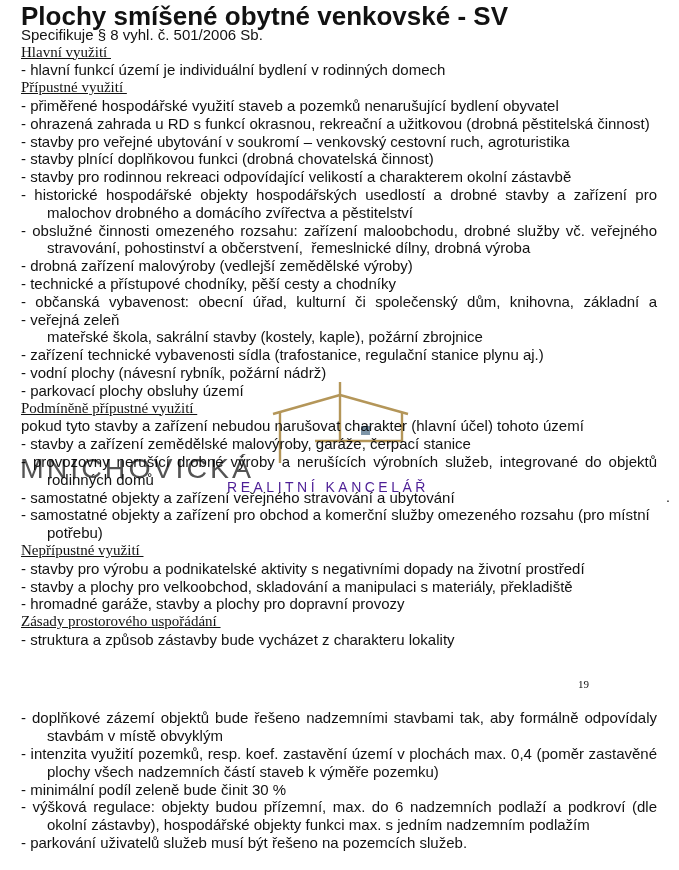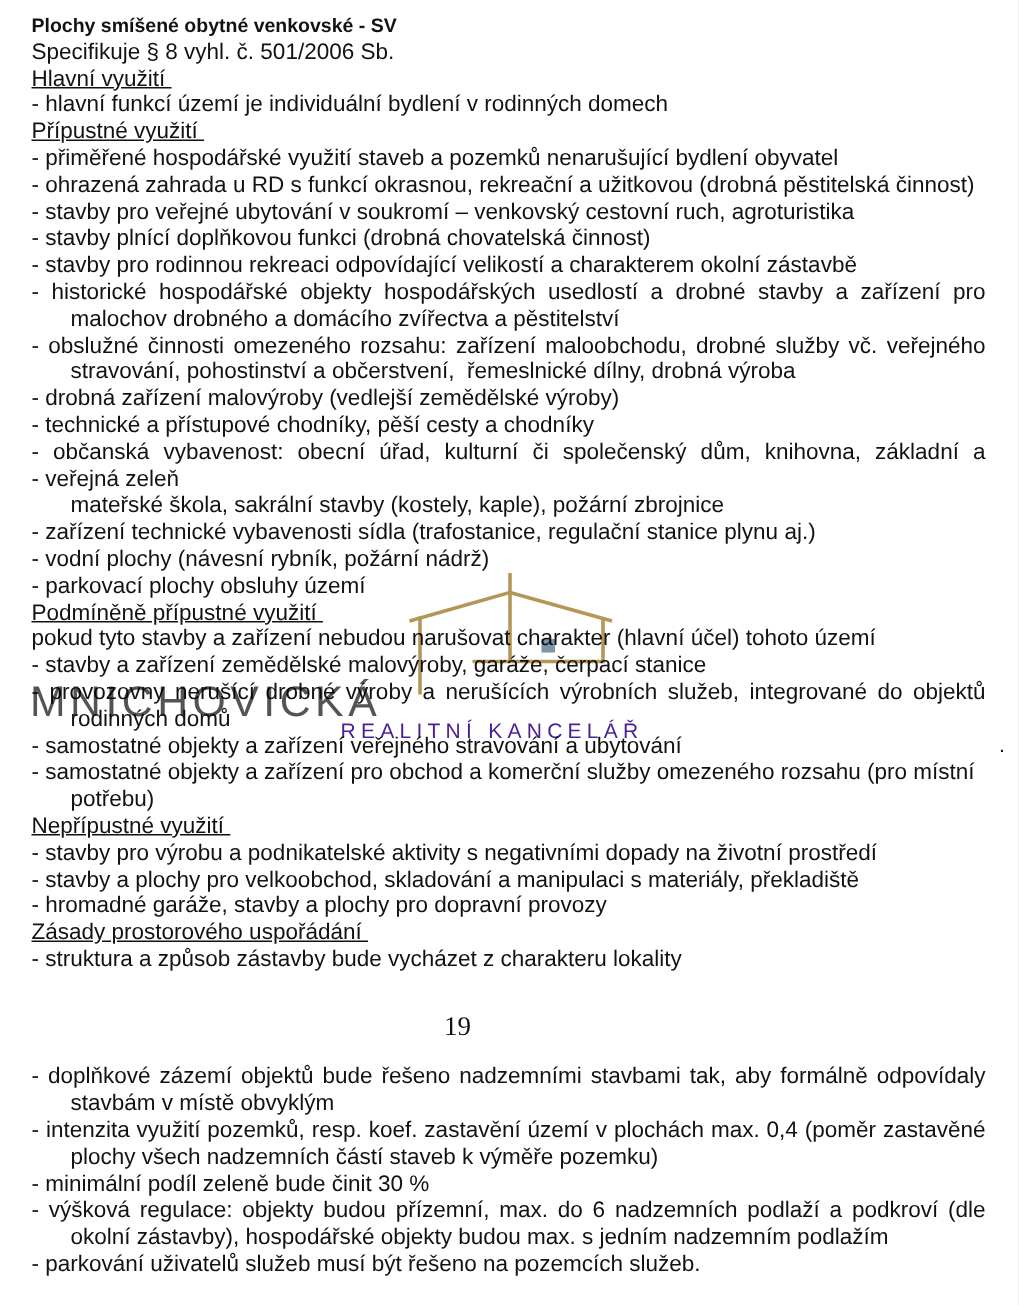--- a/index.html
+++ b/index.html
@@ -22,7 +22,7 @@
     font-size:15px;
     white-space:nowrap;
   }
-  .line.title{font-size:13px;font-weight:bold;}
+  .line.title{font-size:26px;font-weight:bold;}
   .line.heading{text-decoration:underline;}
   .line.justify{white-space:normal;text-align:justify;text-align-last:justify;}
   .line.indent{padding-left:26px;}

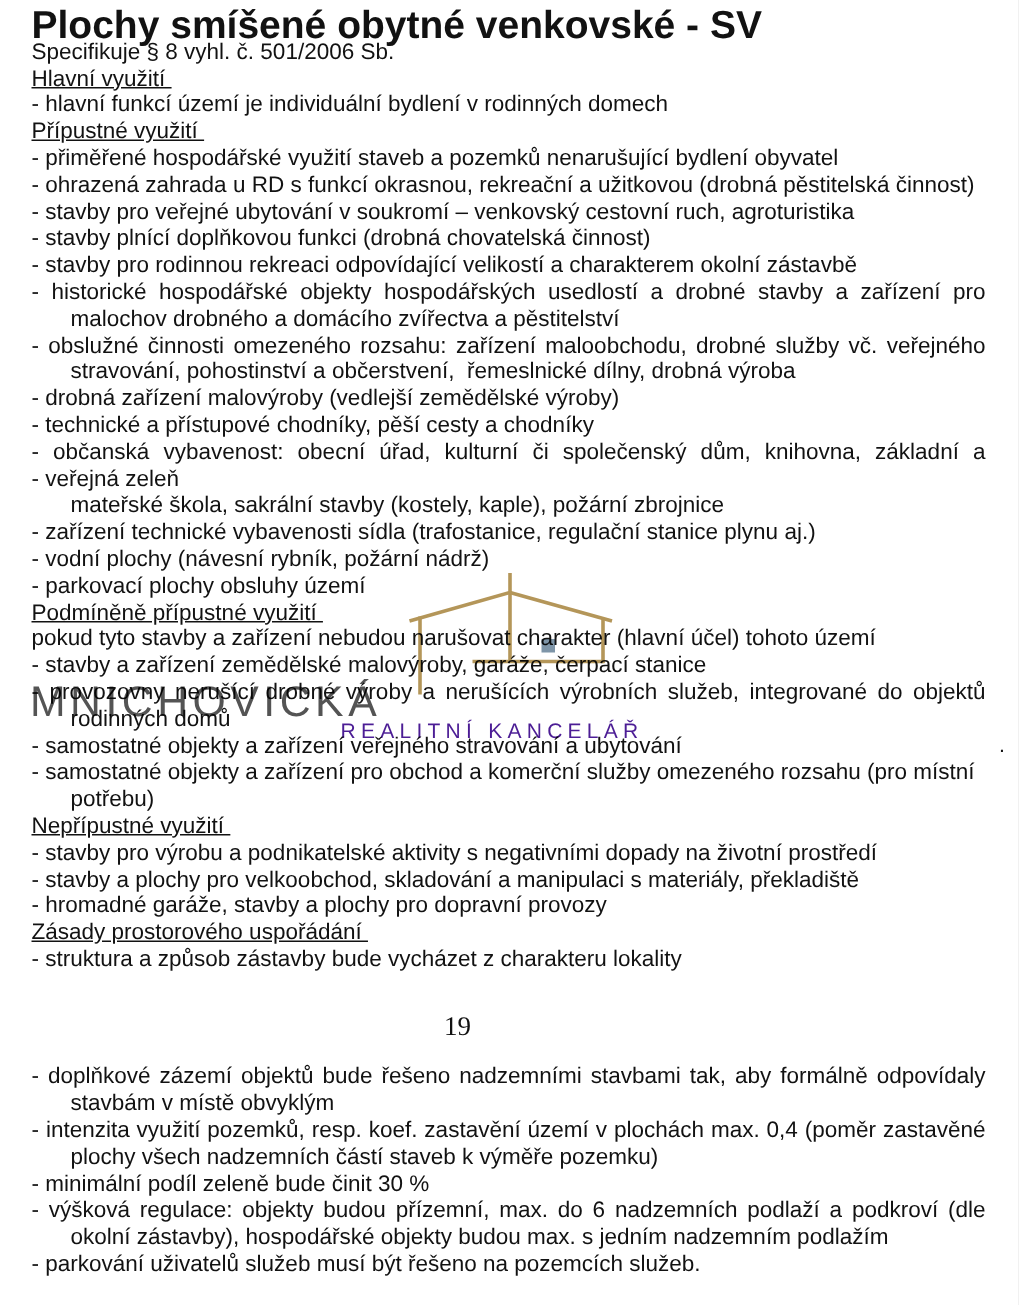--- a/index.html
+++ b/index.html
@@ -23,7 +23,7 @@
     white-space:nowrap;
   }
   .line.title{font-size:26px;font-weight:bold;}
-  .line.heading{text-decoration:underline;}
+  .line.heading{text-decoration:underline;font-family:Liberation Serif, serif;}
   .line.justify{white-space:normal;text-align:justify;text-align-last:justify;}
   .line.indent{padding-left:26px;}
   .line.page_number{

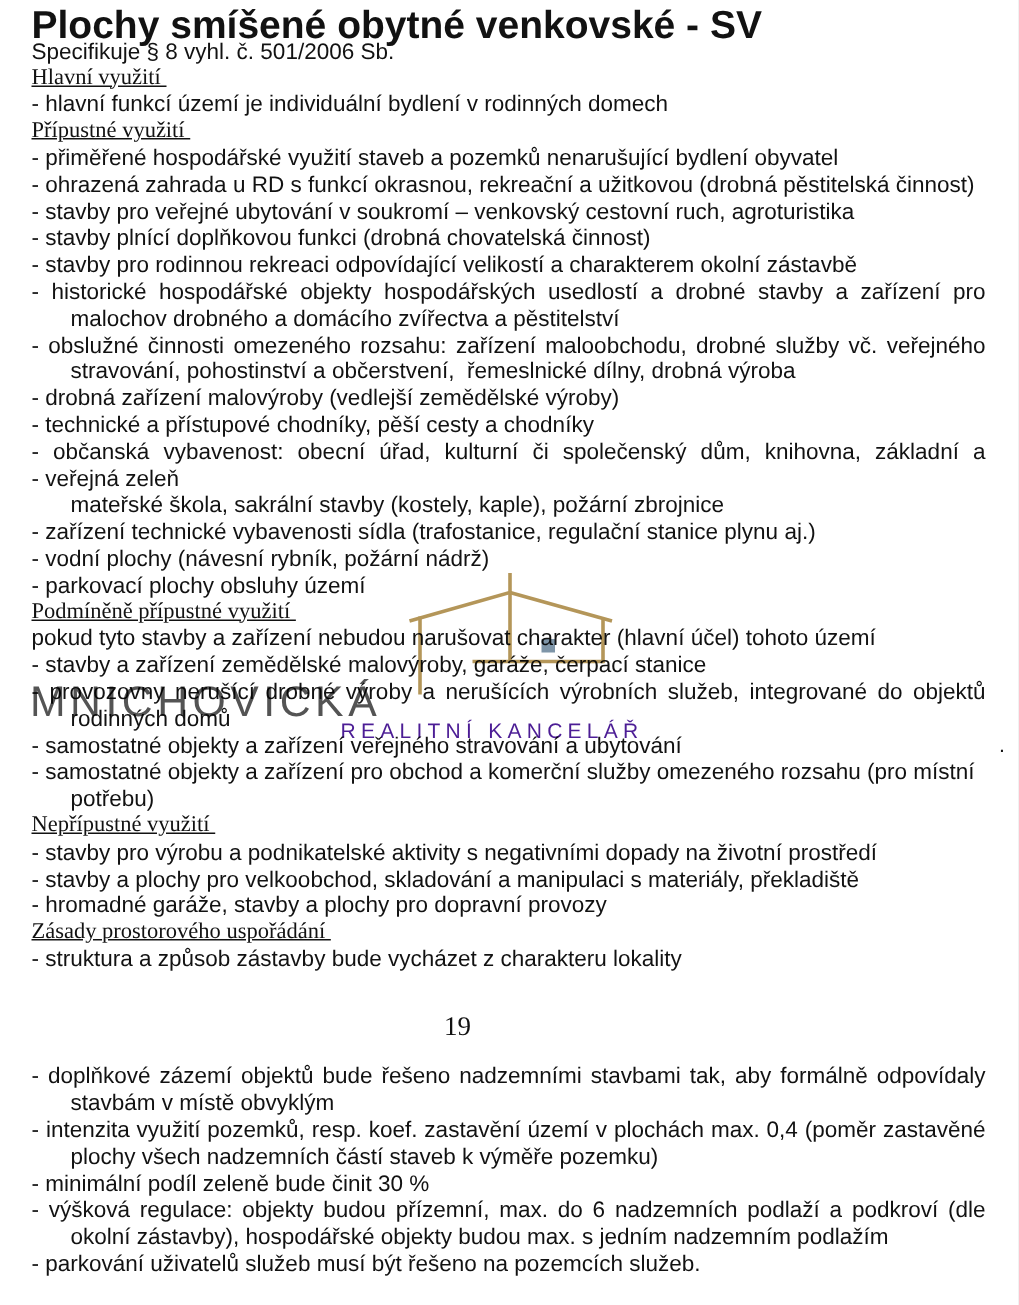--- a/index.html
+++ b/index.html
@@ -28,7 +28,7 @@
   .line.indent{padding-left:26px;}
   .line.page_number{
     font-family:"Liberation Serif","DejaVu Serif",serif;
-    font-size:18px;text-align:center;margin-right:68px;white-space:normal;
+    font-size:11px;text-align:right;margin-right:68px;white-space:normal;
   }
   .spacer_large{height:27px;}
   .spacer_small{height:16px;}

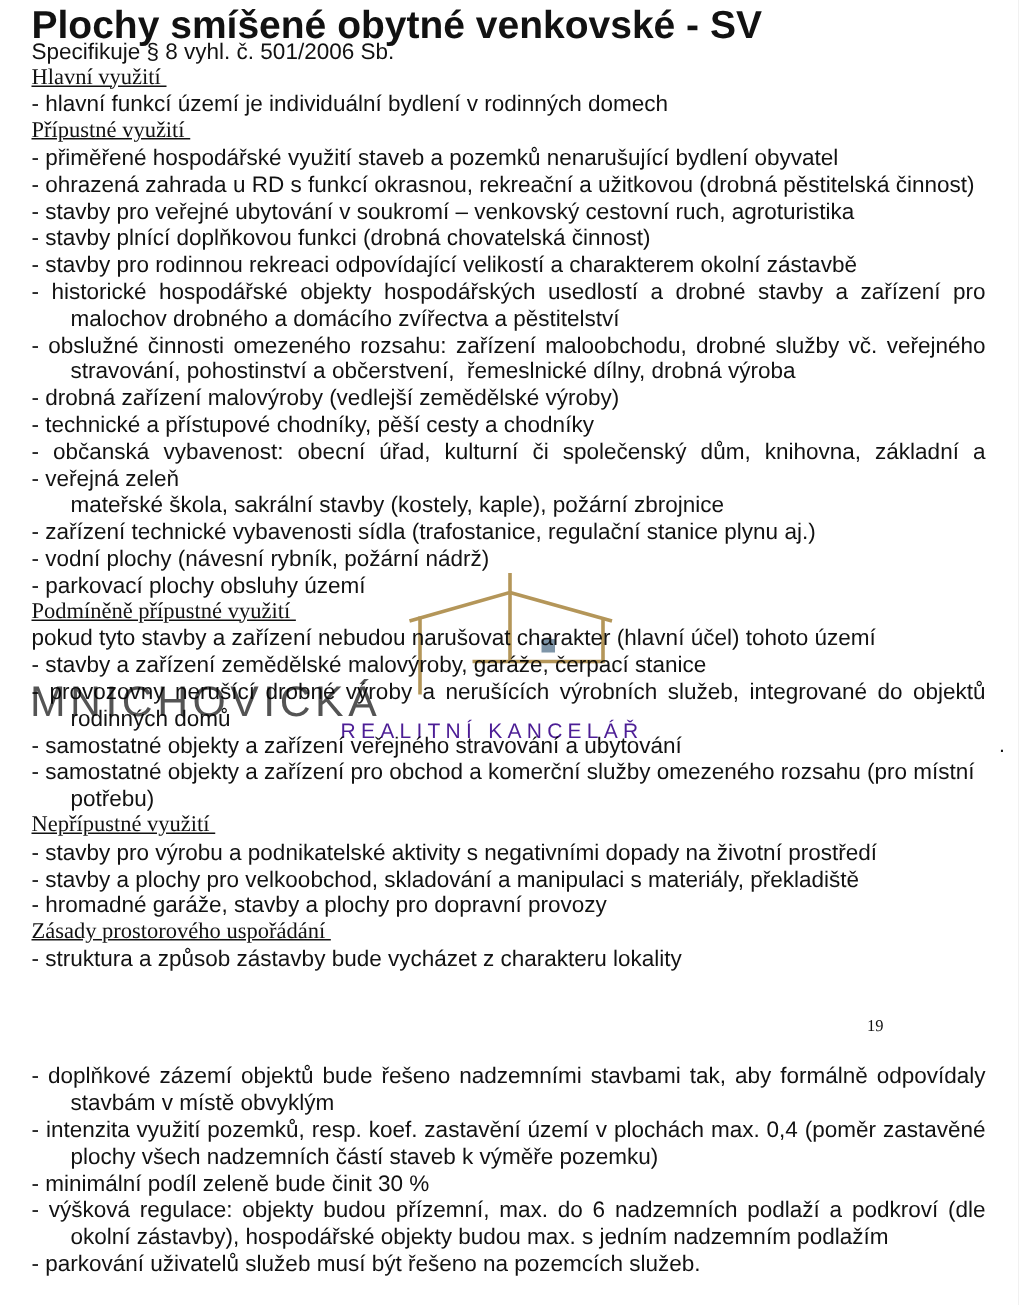--- a/index.html
+++ b/index.html
@@ -105,7 +105,7 @@
       <div class="line indent">plochy všech nadzemních částí staveb k výměře pozemku)</div>
       <div class="line plain">- minimální podíl zeleně bude činit 30 %</div>
       <div class="line justify">- výšková regulace: objekty budou přízemní, max. do 6 nadzemních podlaží a podkroví (dle</div>
-      <div class="line indent">okolní zástavby), hospodářské objekty budou max. s jedním nadzemním podlažím</div>
+      <div class="line indent">okolní zástavby), hospodářské objekty funkci max. s jedním nadzemním podlažím</div>
       <div class="line plain">- parkování uživatelů služeb musí být řešeno na pozemcích služeb.</div>
     </div>
 

